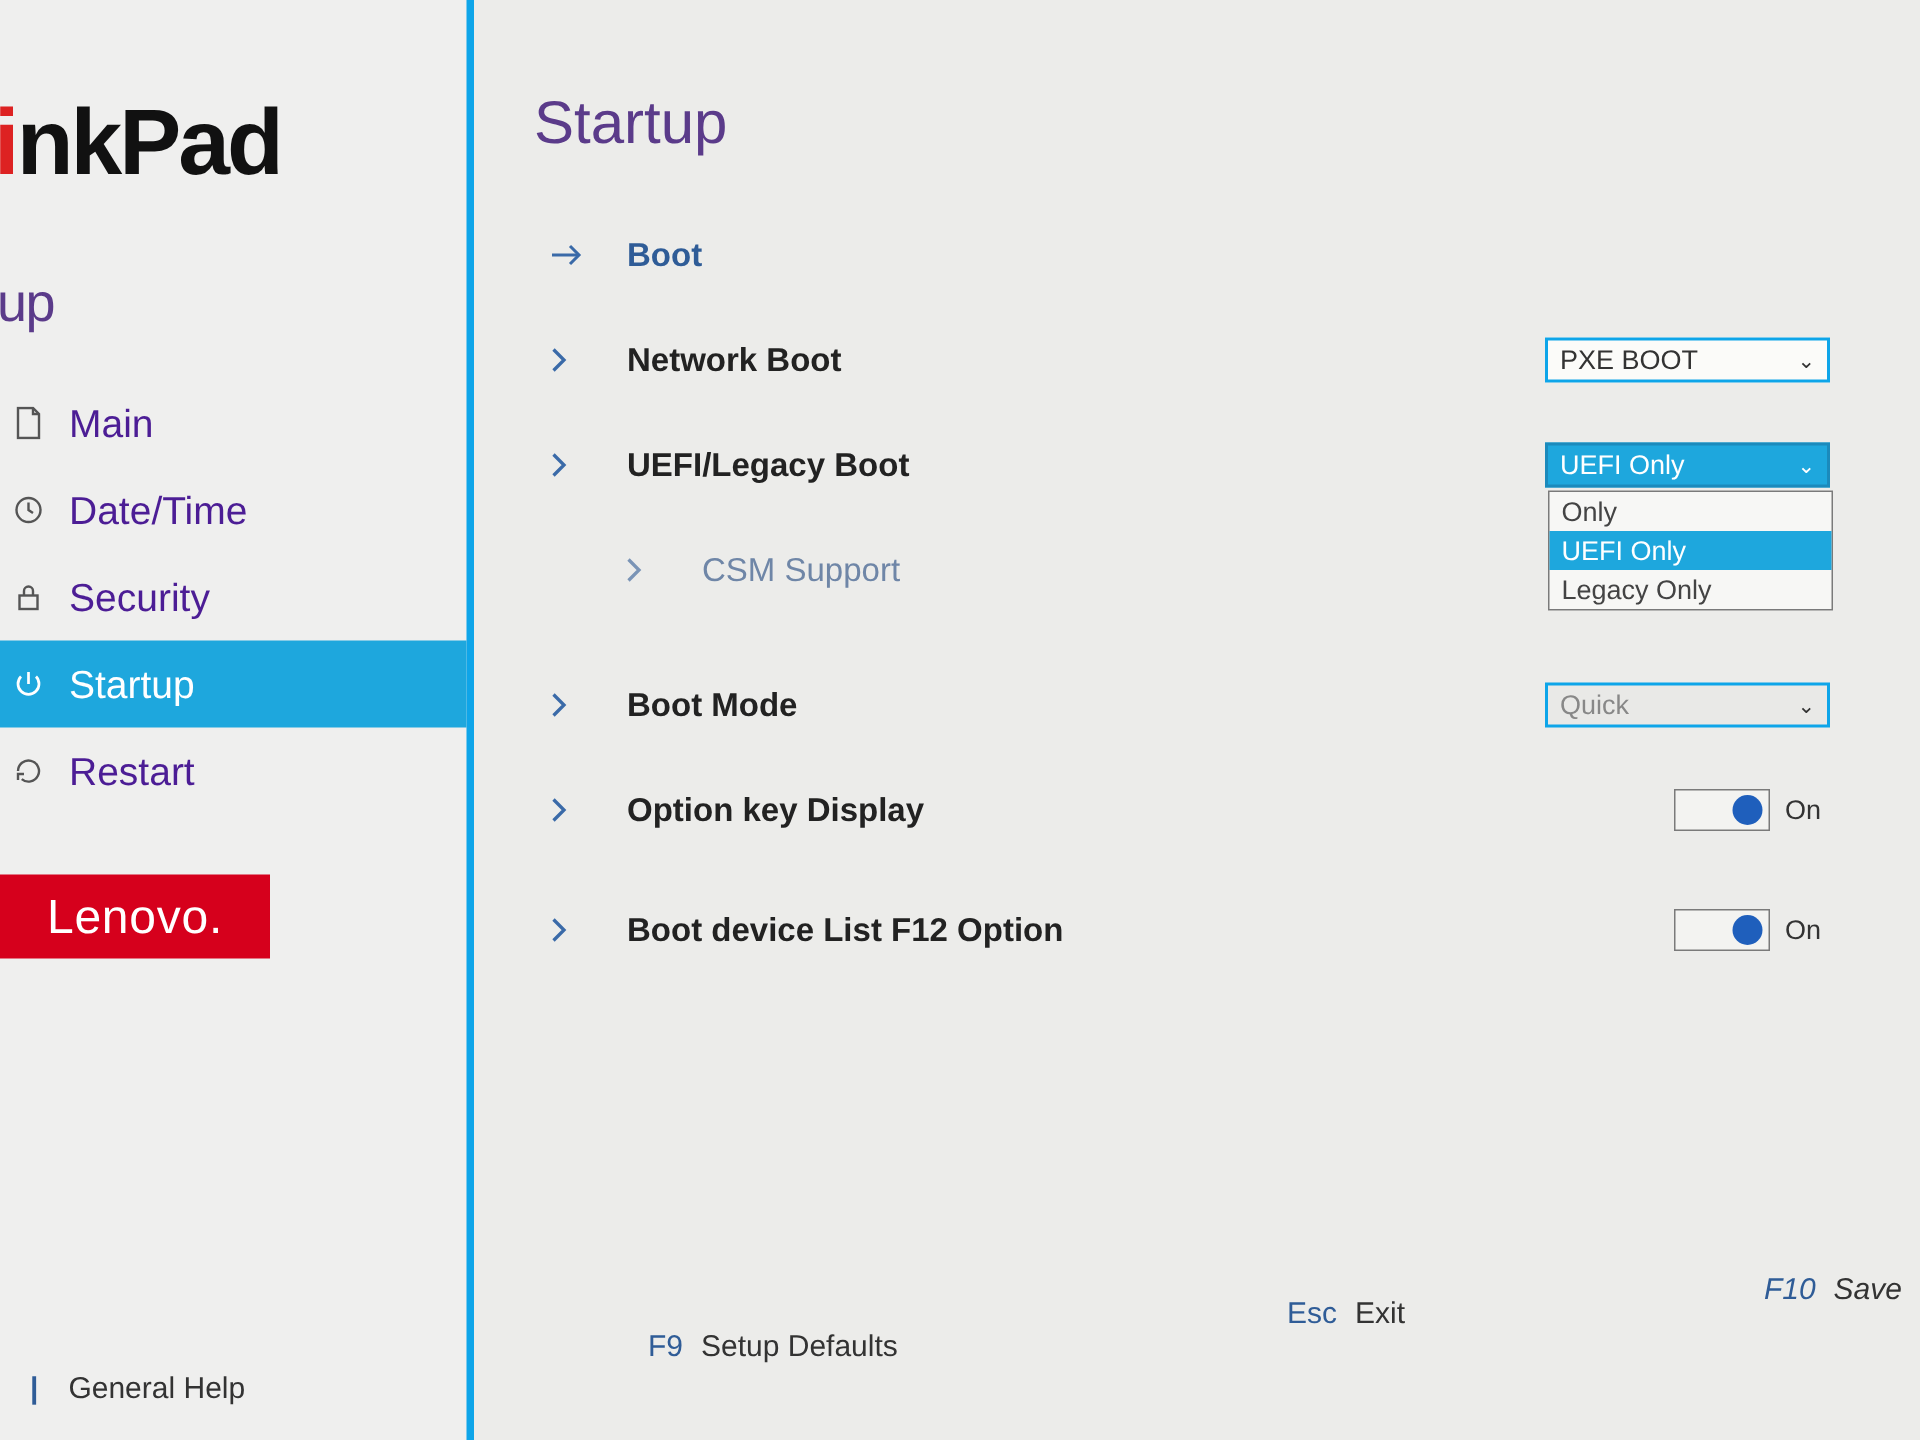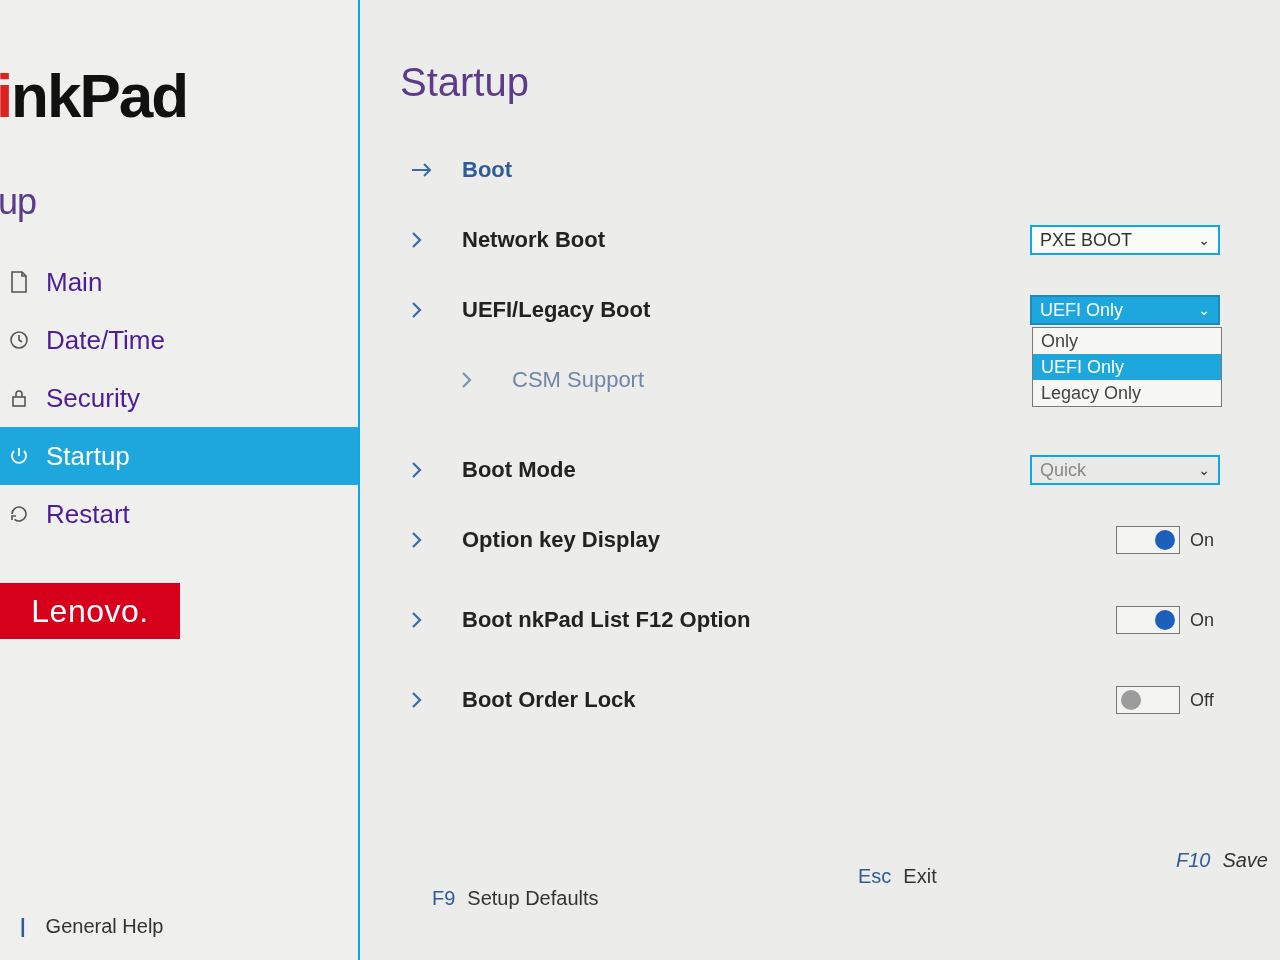--- a/index.html
+++ b/index.html
@@ -17,9 +17,9 @@
   }
   
   .sidebar {
-    width: 360px;
+    width: 316px;
     background: #efefee;
-    border-right: 2px solid #0ea5e9;
+    border-right: 5px solid #0ea5e9;
     display: flex;
     flex-direction: column;
     position: relative;

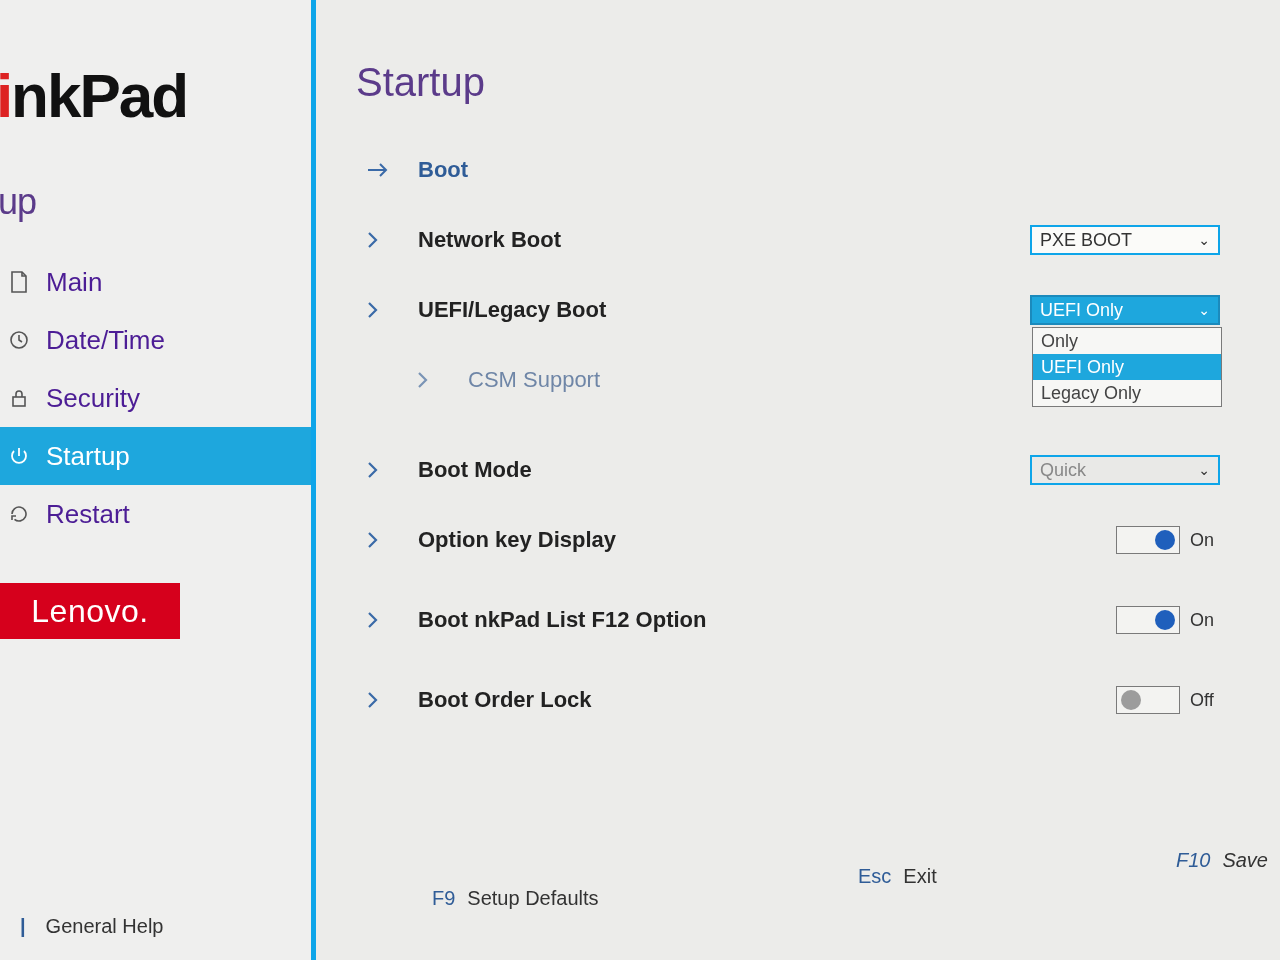--- a/index.html
+++ b/index.html
@@ -370,7 +370,7 @@
             <path d="M3 3l7 7-7 7"></path>
           </svg>
       </span>
-      <span class="label">Boot nkPad List F12 Option</span>
+      <span class="label">Boot device List F12 Option</span>
       <div class="control">
         <div class="toggle on">
             <div class="knob"></div>

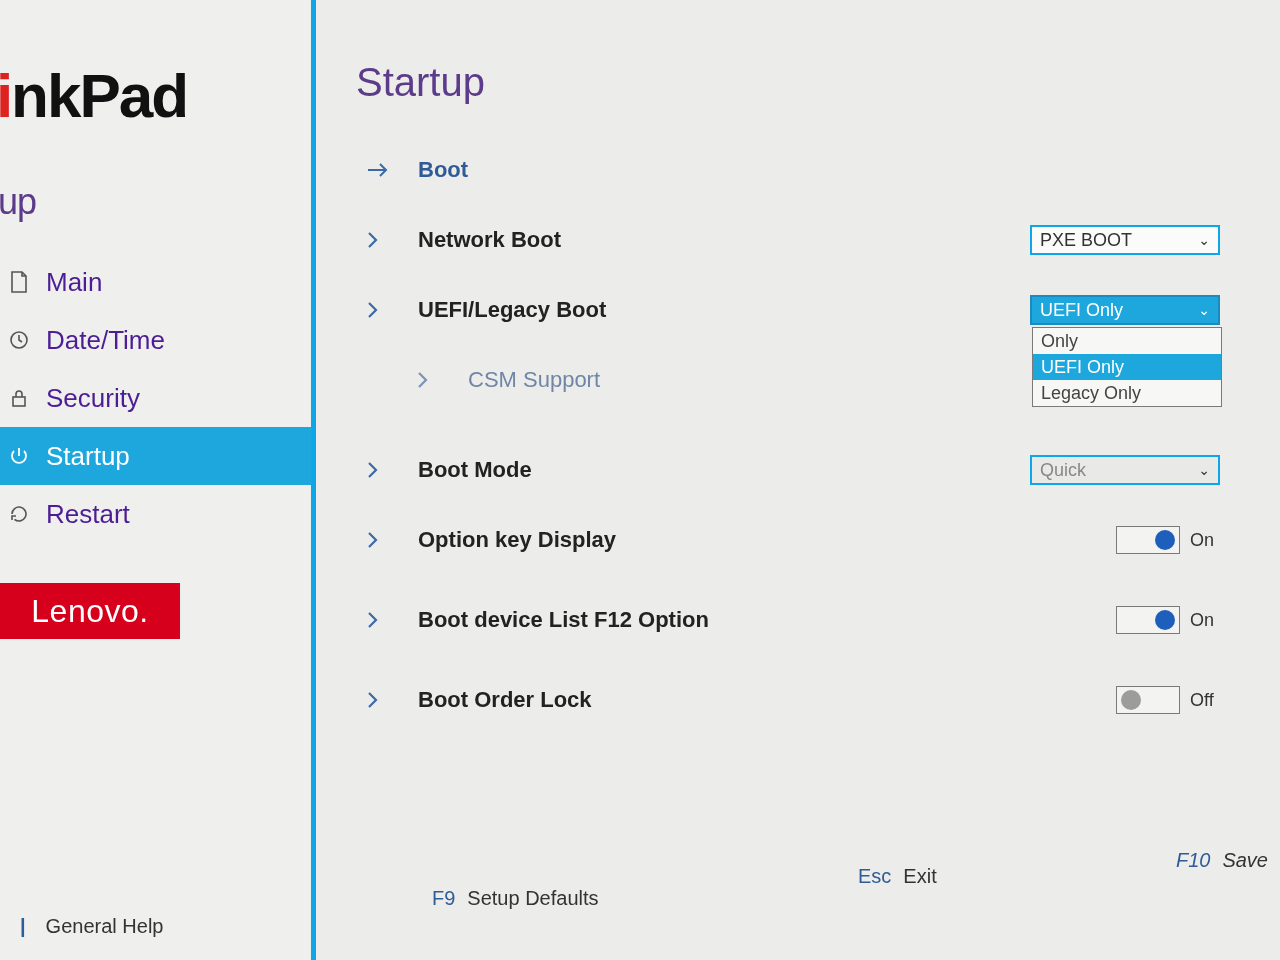--- a/index.html
+++ b/index.html
@@ -379,20 +379,6 @@
       </div>
     </div>
 
-    <div class="row" style="margin-top:10px;">
-      <span class="chev">
-        <svg width="14" height="20" viewBox="0 0 14 20" fill="none" stroke="#3a6aa8" stroke-width="2.2">
-            <path d="M3 3l7 7-7 7"></path>
-          </svg>
-      </span>
-      <span class="label">Boot Order Lock</span>
-      <div class="control">
-        <div class="toggle off">
-            <div class="knob"></div>
-          </div>
-        <span class="toggle-label">Off</span>
-      </div>
-    </div>
   </main>
 </div>
 

